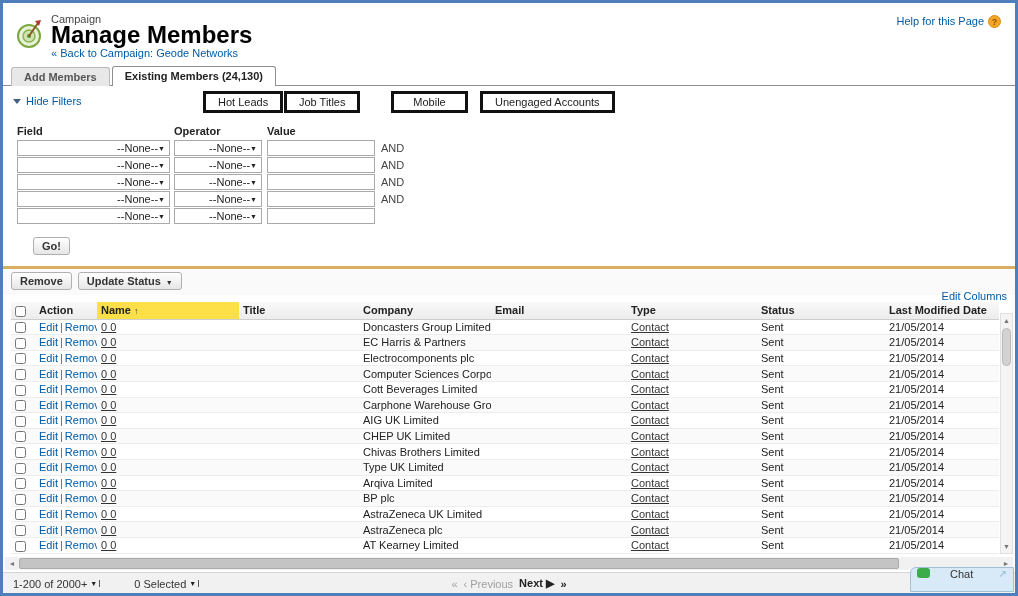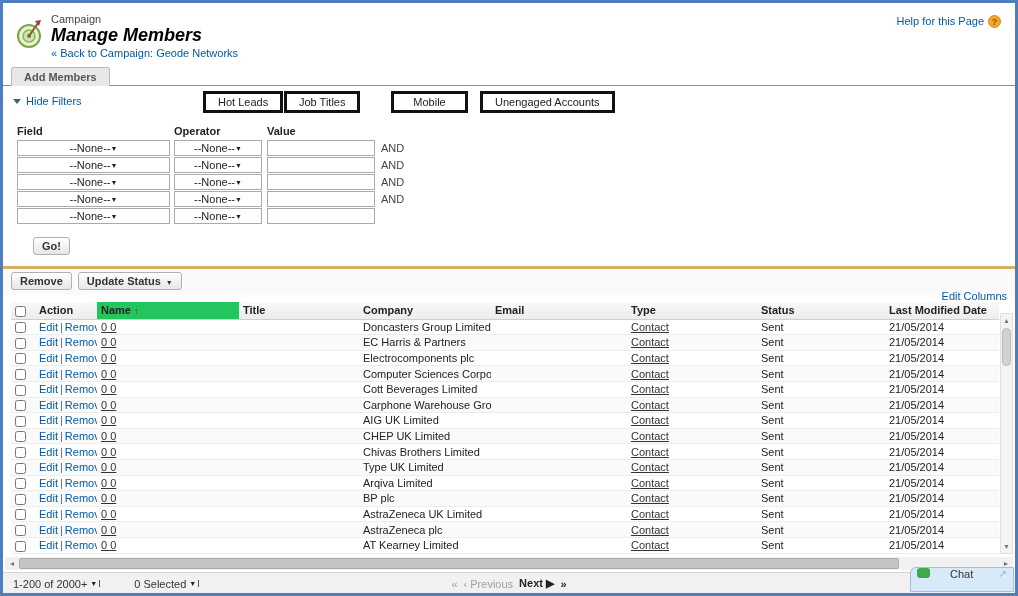--- a/index.html
+++ b/index.html
@@ -16,7 +16,7 @@
   .logo { position:absolute; left:12px; top:16px; width:30px; height:30px; }
   .title-block { margin-left:36px; }
   .app-label { font-size:11px; color:#444; }
-  .page-title { font-size:18px; font-weight:bold; color:#000; line-height:20px;font-style:italic; }
+  .page-title { font-size:24px; font-weight:bold; color:#000; line-height:20px; }
   .back-link { font-size:11px; display:inline-block; margin-top:2px; }
   .help-area { position:absolute; right:14px; top:12px; font-size:11px; display:flex; align-items:flex-start; gap:4px; }
   .help-circle {

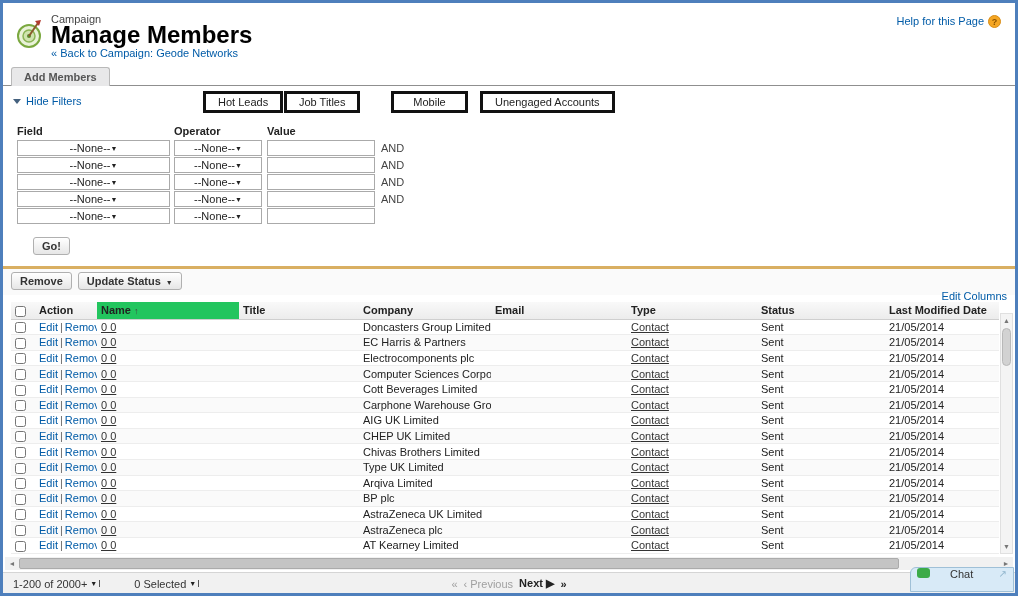--- a/index.html
+++ b/index.html
@@ -152,6 +152,7 @@
 
   <div class="tabbar">
     <div class="tab">Add Members</div>
+    <div class="tab active">Existing Members (24,130)</div>
   </div>
 
   <div class="filter-section">

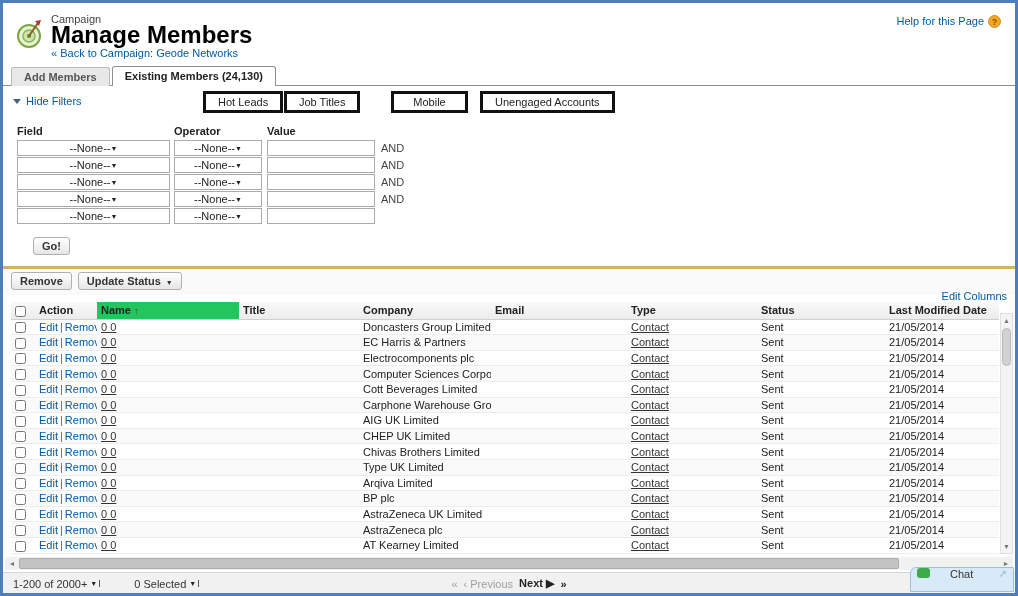--- a/index.html
+++ b/index.html
@@ -51,7 +51,7 @@
   .filter-row { display:flex; align-items:center; margin-bottom:1px; }
   .fake-select {
     height:16px; background:#fff; border:1px solid #aaa; display:flex; align-items:center;
-    justify-content:center; padding:0 4px; cursor:pointer; color:#222;
+    justify-content:flex-end; padding:0 4px; cursor:pointer; color:#222;
   }
   .field-select { width:153px; margin-right:4px; }
   .op-select { width:88px; margin-right:5px; }

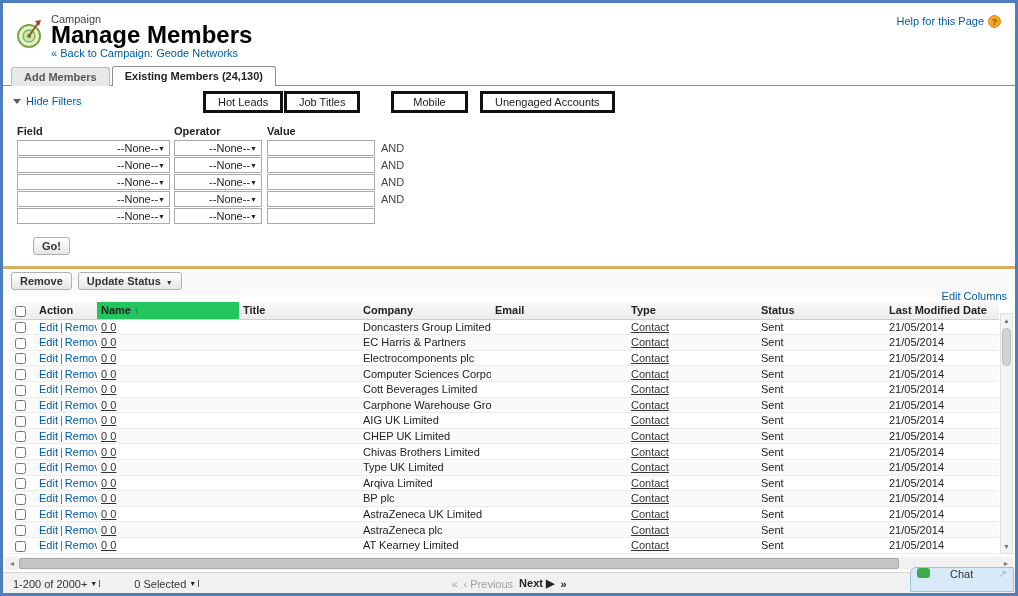--- a/index.html
+++ b/index.html
@@ -81,7 +81,7 @@
     text-align:left; font-weight:bold; color:#222; padding:2px 4px; height:15px;
     background:linear-gradient(#f9f9f9,#ececec); border-bottom:1px solid #cfcfcf;
   }
-  thead th.sorted { background:#22c55e;margin-left:32px; }
+  thead th.sorted { background:#fde047;margin-left:32px; }
   .sort-icon { font-size:9px; color:#444; margin-left:3px; }
   tbody td { padding:1px 4px; height:15px; border-bottom:1px solid #ededed; color:#222; overflow:hidden; white-space:nowrap; }
   tbody tr:nth-child(even) td { background:#fafafa; }

